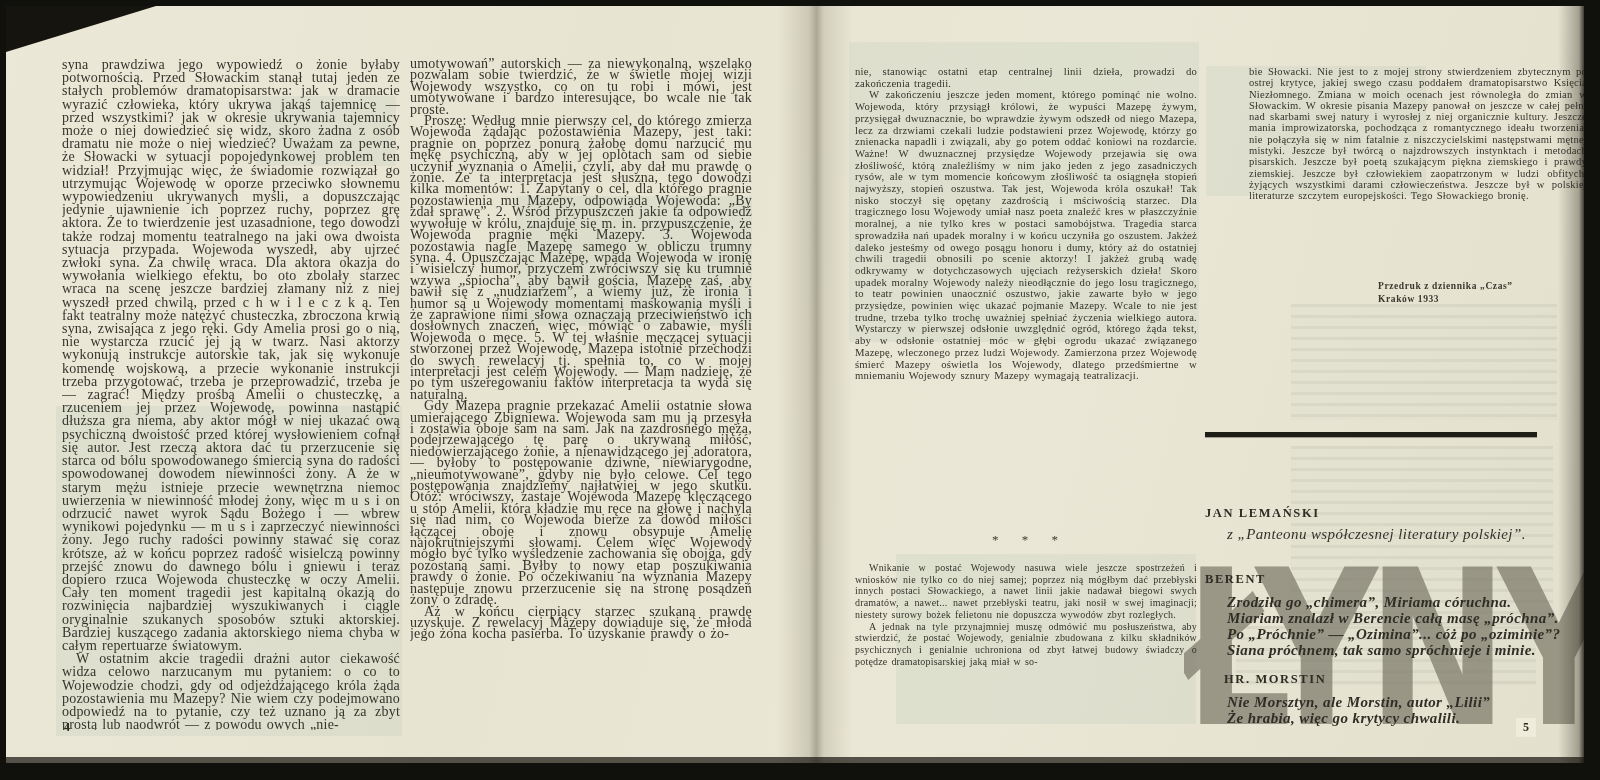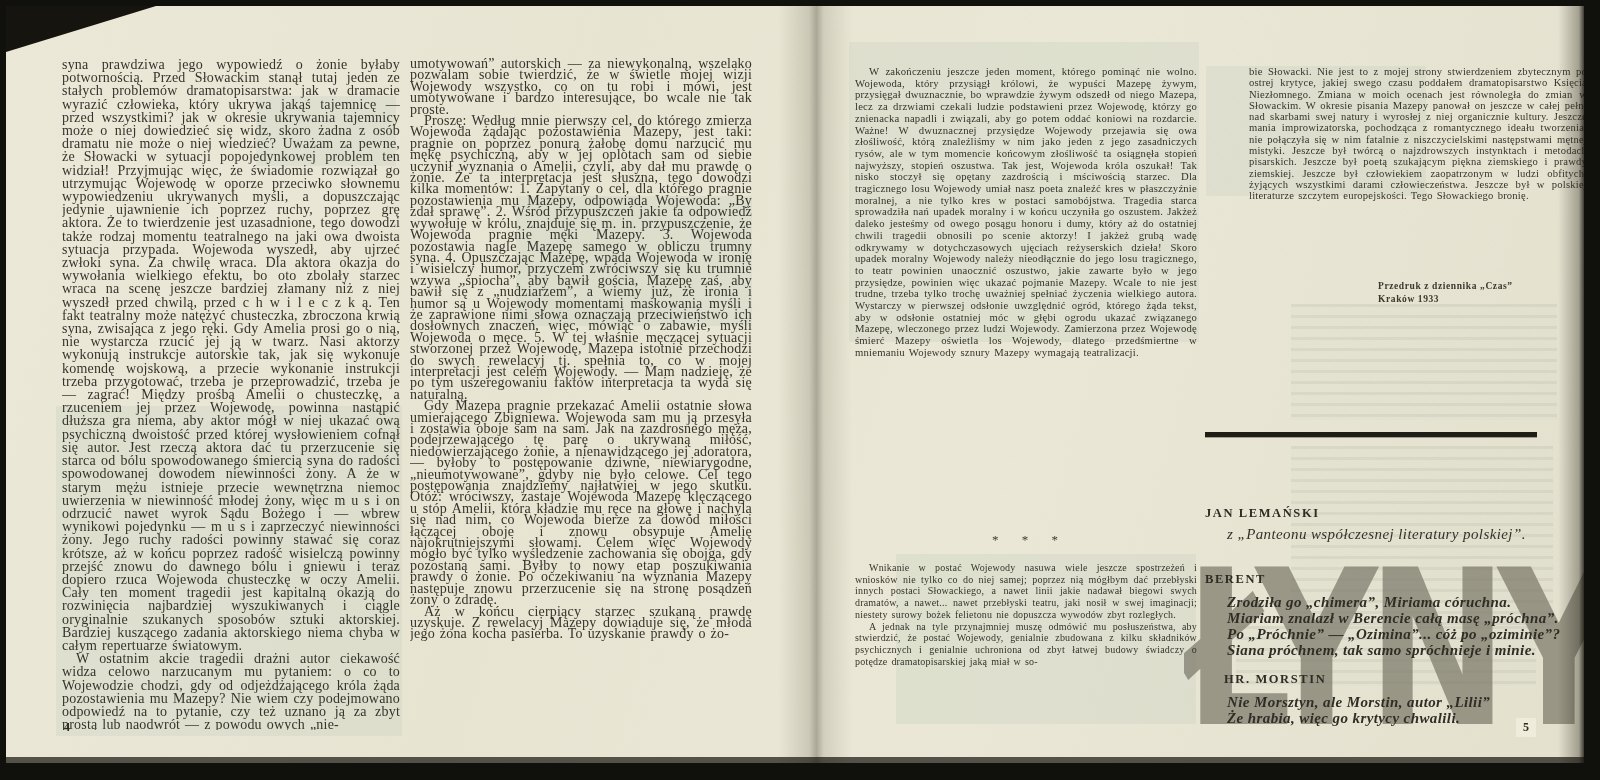--- a/index.html
+++ b/index.html
@@ -84,6 +84,7 @@
   <div class="pagenum" id="page4">4</div>
 
   <div class="col" id="c3a">
+    <p>nie, stanowiąc ostatni etap centralnej linii dzieła, prowadzi do zakończenia tragedii.</p>
     <p class="ind">W zakończeniu jeszcze jeden moment, którego pominąć nie wolno. Wojewoda, który przysiągł królowi, że wypuści Mazepę żywym, przysięgał dwuznacznie, bo wprawdzie żywym odszedł od niego Mazepa, lecz za drzwiami czekali ludzie podstawieni przez Wojewodę, którzy go znienacka napadli i związali, aby go potem oddać koniowi na rozdarcie. Ważne! W dwuznacznej przysiędze Wojewody przejawia się owa złośliwość, którą znaleźliśmy w nim jako jeden z jego zasadniczych rysów, ale w tym momencie końcowym złośliwość ta osiągnęła stopień najwyższy, stopień oszustwa. Tak jest, Wojewoda króla oszukał! Tak nisko stoczył się opętany zazdrością i mściwością starzec. Dla tragicznego losu Wojewody umiał nasz poeta znaleźć kres w płaszczyźnie moralnej, a nie tylko kres w postaci samobójstwa. Tragedia starca sprowadziła nań upadek moralny i w końcu uczyniła go oszustem. Jakżeż daleko jesteśmy od owego posągu honoru i dumy, który aż do ostatniej chwili tragedii obnosili po scenie aktorzy! I jakżeż grubą wadę odkrywamy w dotychczasowych ujęciach reżyserskich dzieła! Skoro upadek moralny Wojewody należy nieodłącznie do jego losu tragicznego, to teatr powinien unaocznić oszustwo, jakie zawarte było w jego przysiędze, powinien więc ukazać pojmanie Mazepy. Wcale to nie jest trudne, trzeba tylko trochę uważniej spełniać życzenia wielkiego autora. Wystarczy w pierwszej odsłonie uwzględnić ogród, którego żąda tekst, aby w odsłonie ostatniej móc w głębi ogrodu ukazać związanego Mazepę, wleczonego przez ludzi Wojewody. Zamierzona przez Wojewodę śmierć Mazepy oświetla los Wojewody, dlatego przedśmiertne w mniemaniu Wojewody sznury Mazepy wymagają teatralizacji.</p>
   </div>
 

